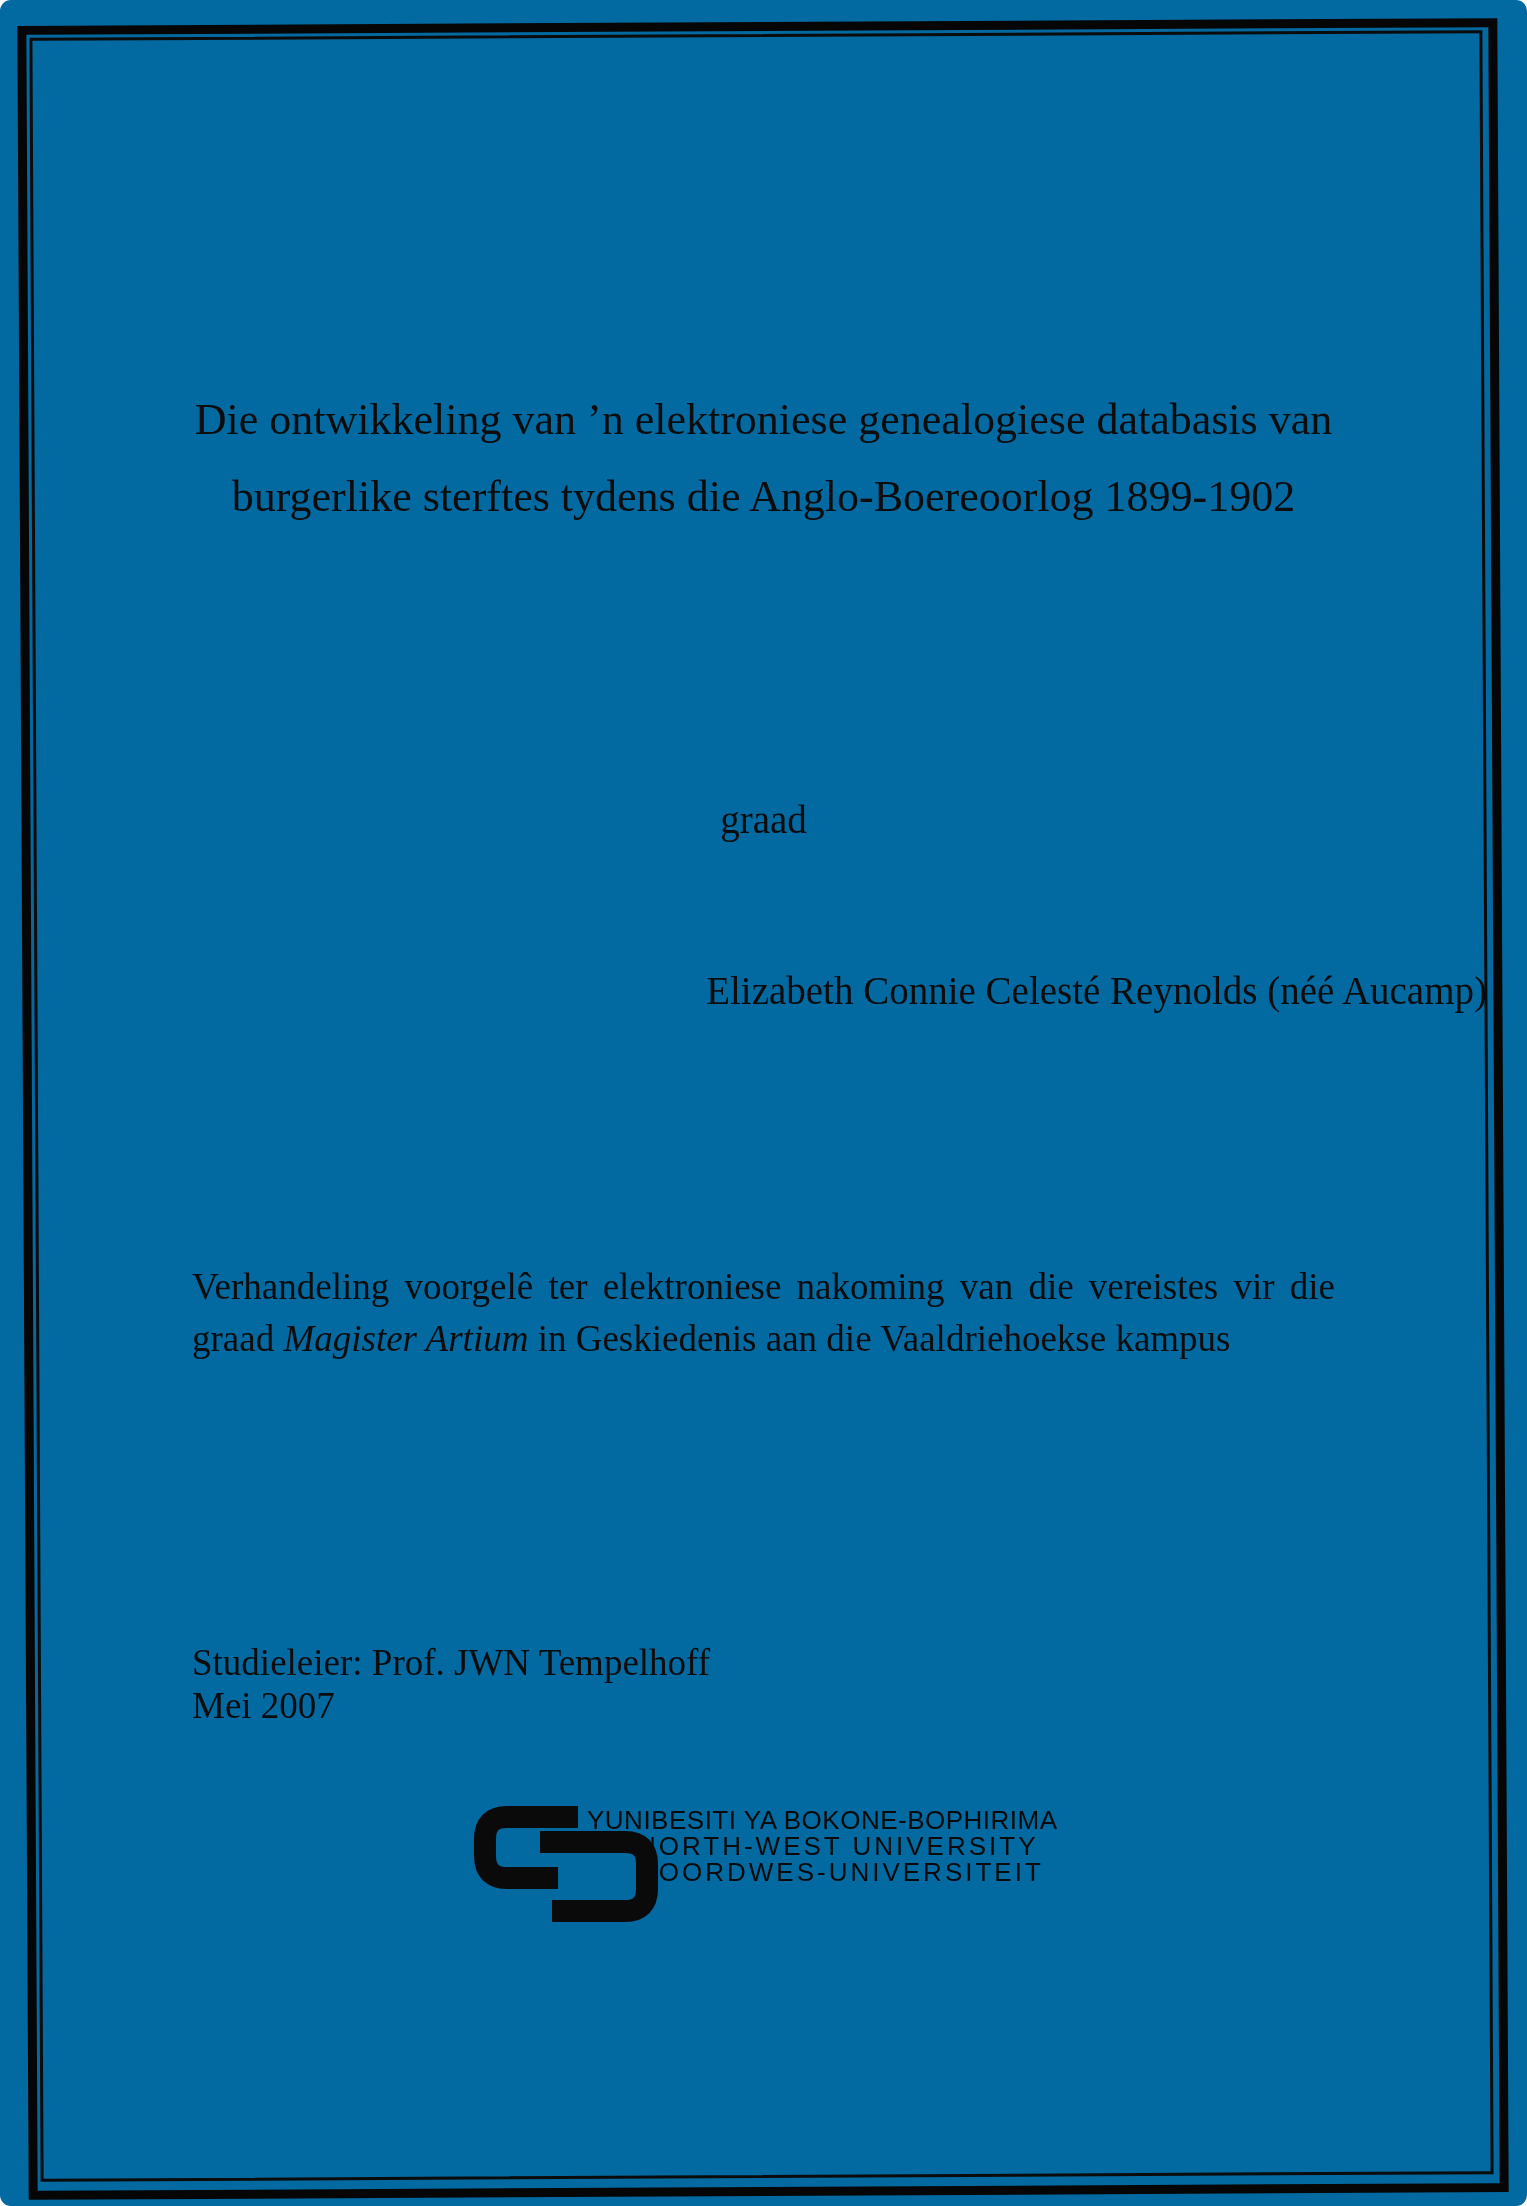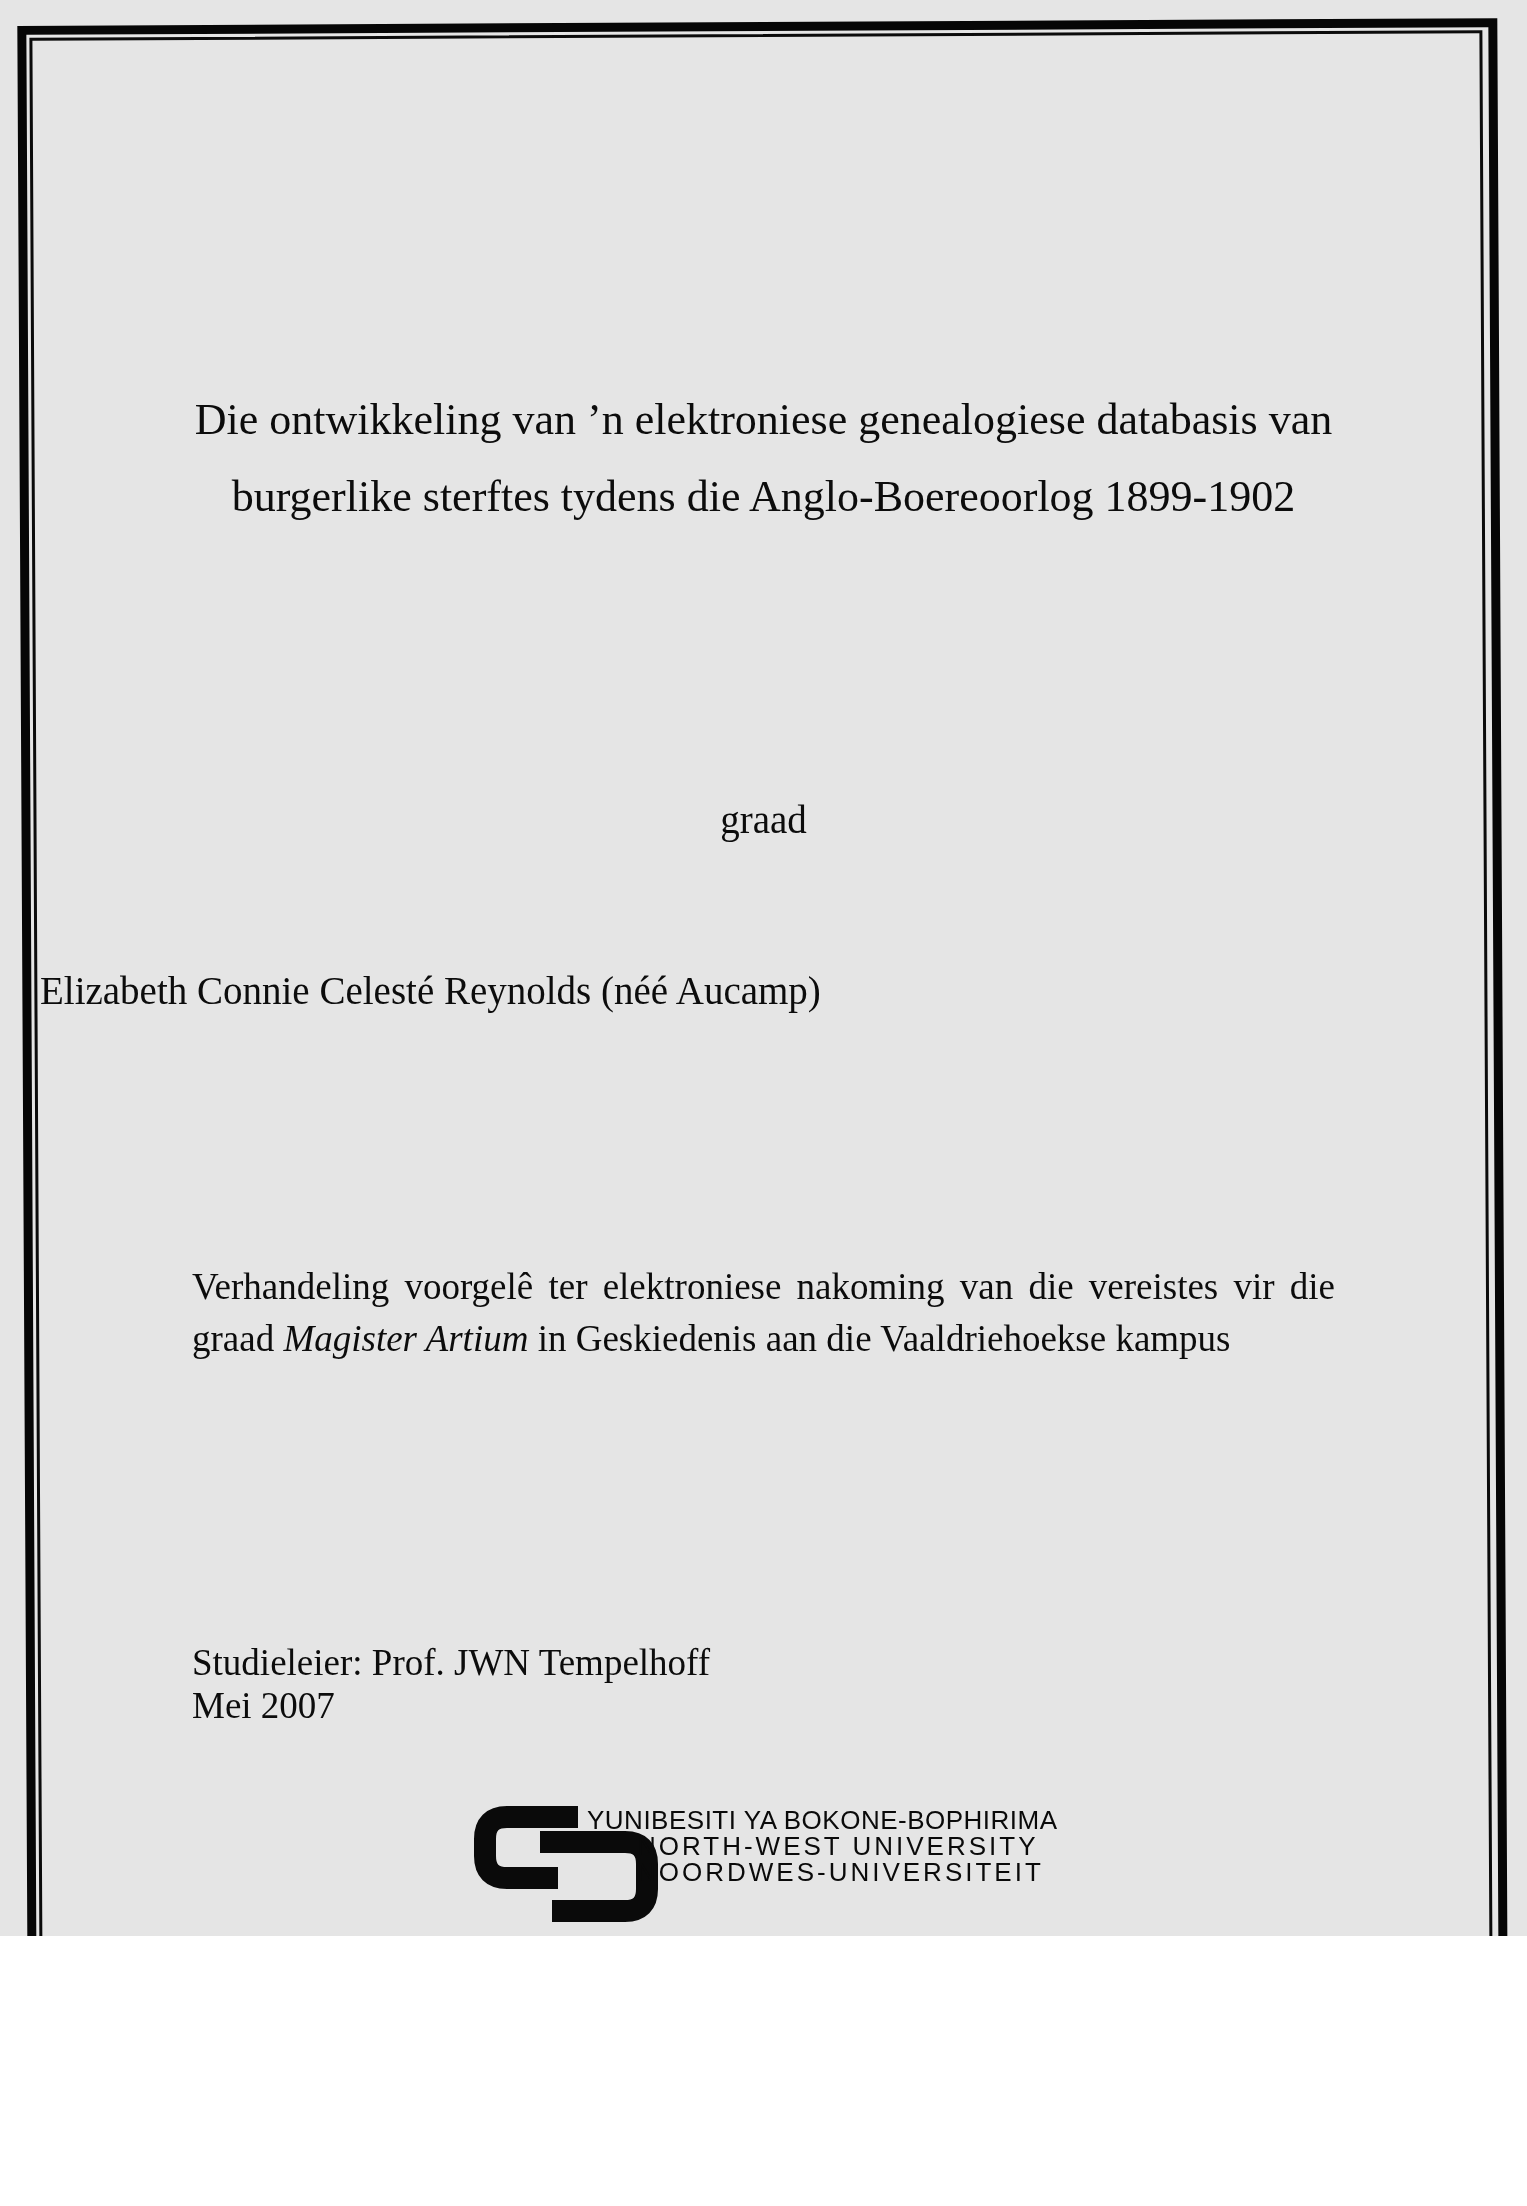--- a/index.html
+++ b/index.html
@@ -6,11 +6,12 @@
   .page {
     position: relative;
     width: 1527px;
-    height: 1936px;
-    background: #e5e5e5;
+    height: 2206px;
+    background: #0369a1;
     overflow: hidden;
     font-family: "Liberation Serif", "DejaVu Serif", serif;
     color: #0c0c0c;
+    border-radius: 11px;
   }
   
   .frame-outer {

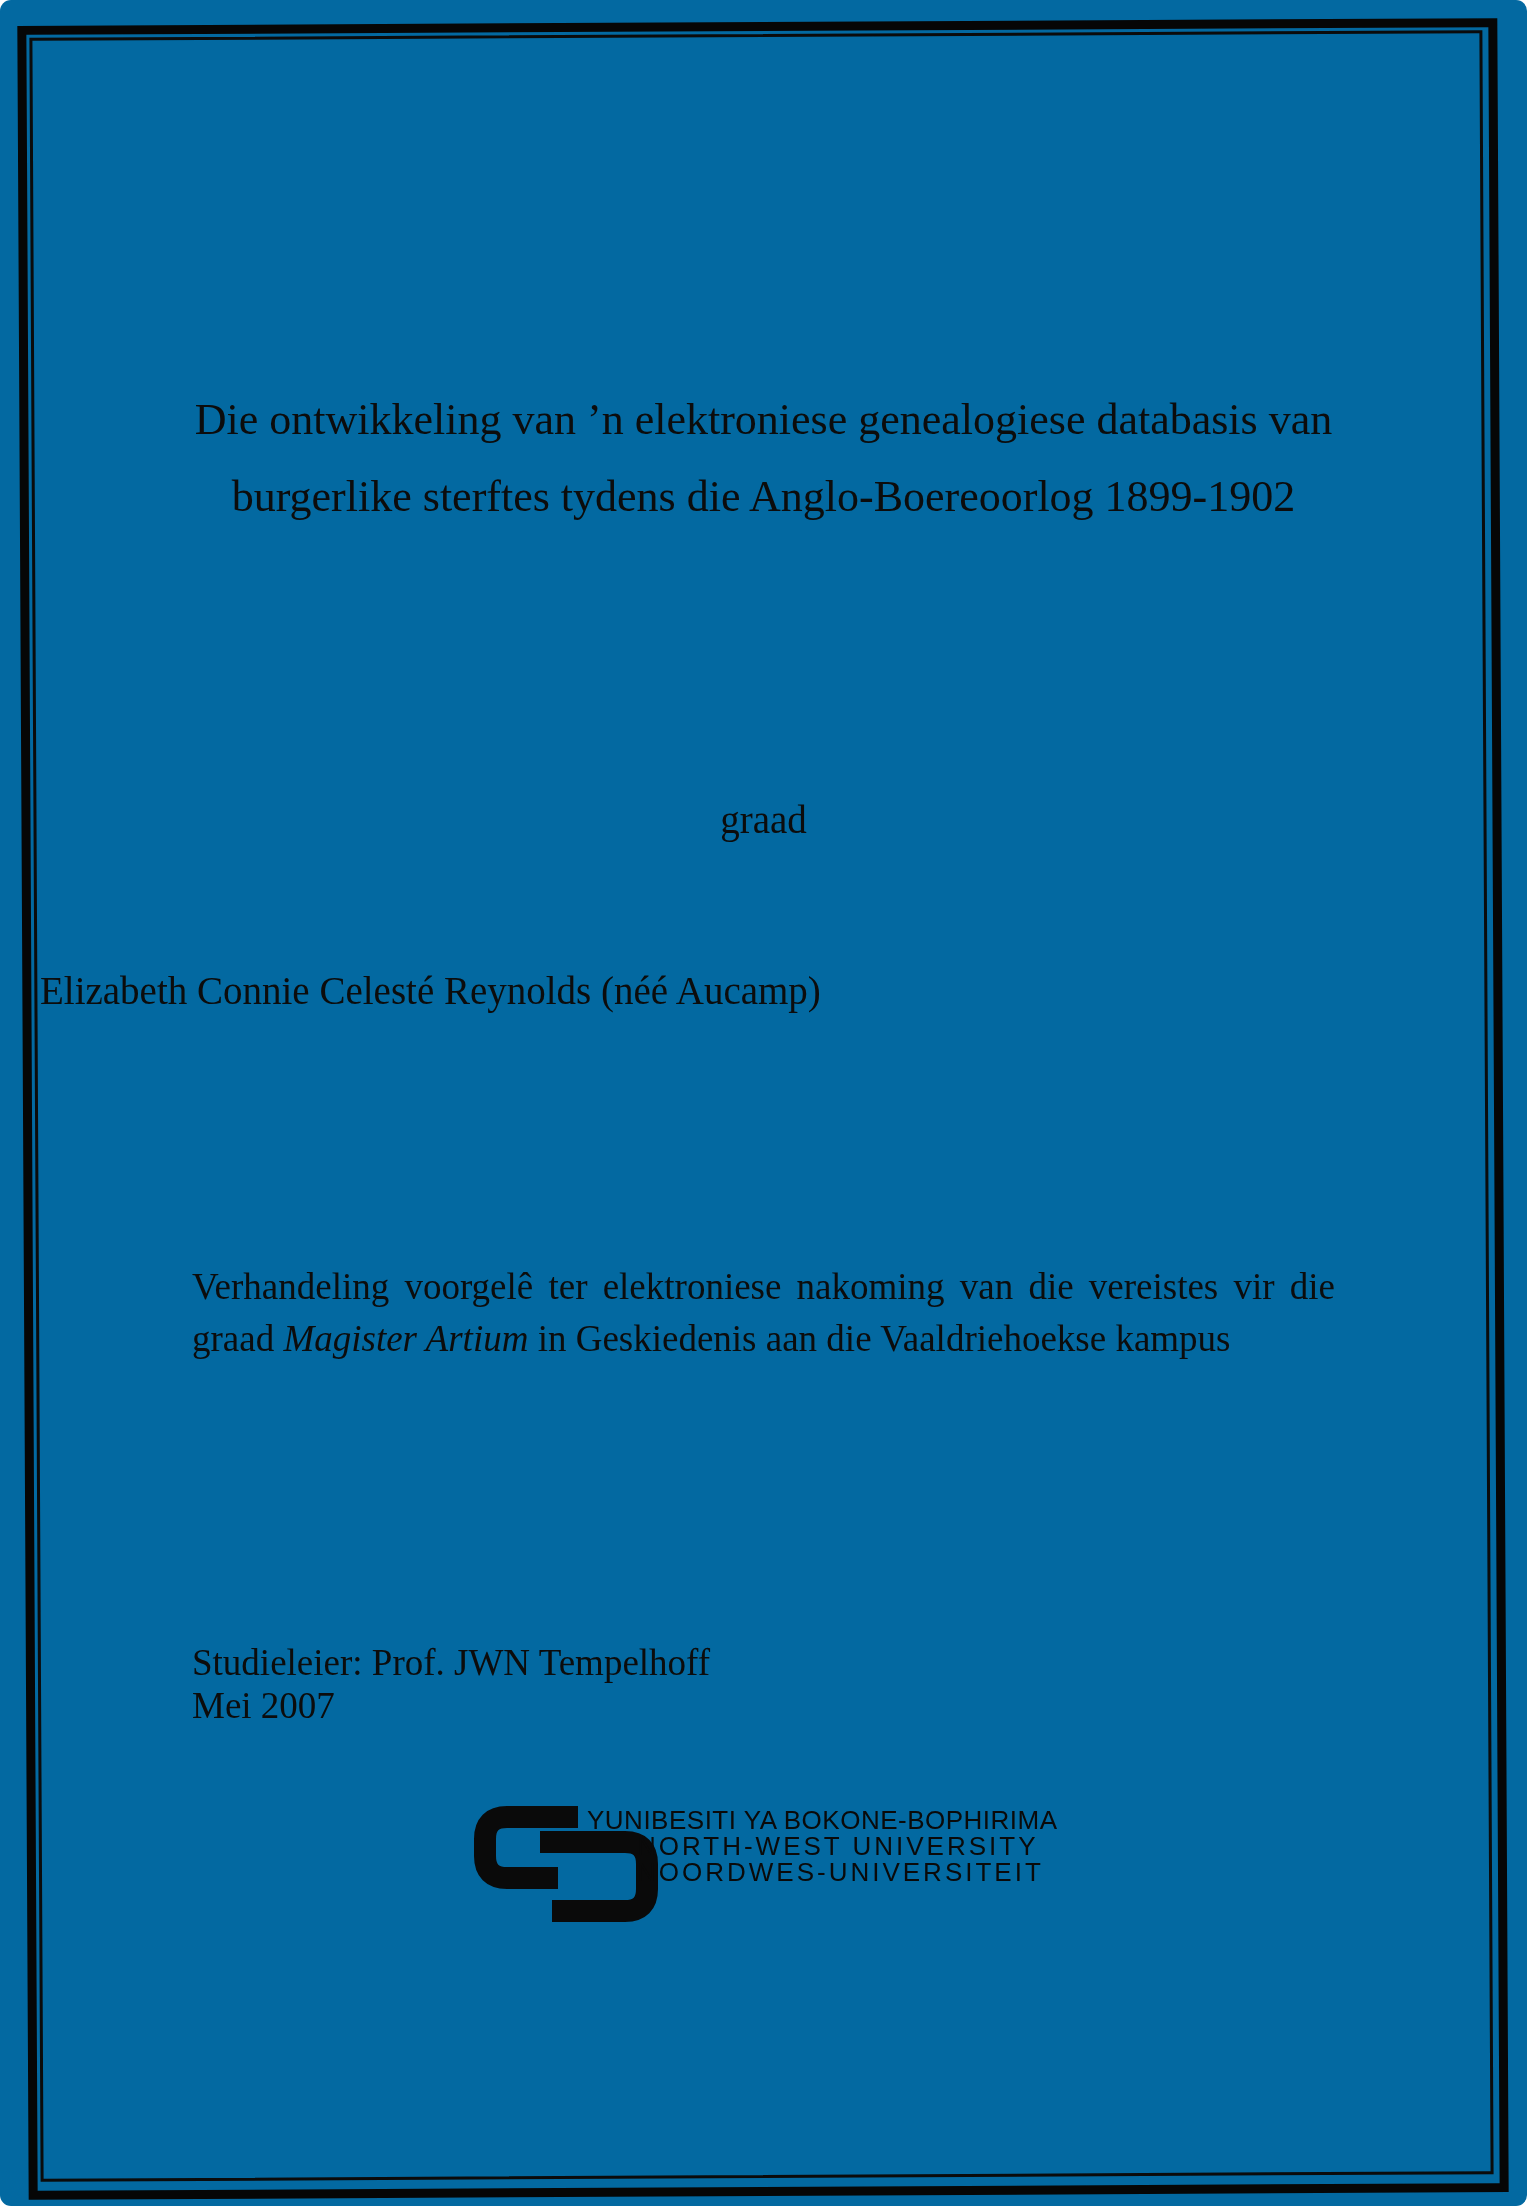--- a/index.html
+++ b/index.html
@@ -41,7 +41,7 @@
   }
   .author-line {
     position: absolute; left: 40px; top: 971px; width: 1447px;
-    text-align: left;
+    text-align: right;
     font-size: 39px; line-height: 39px;
     white-space: nowrap;
   }

